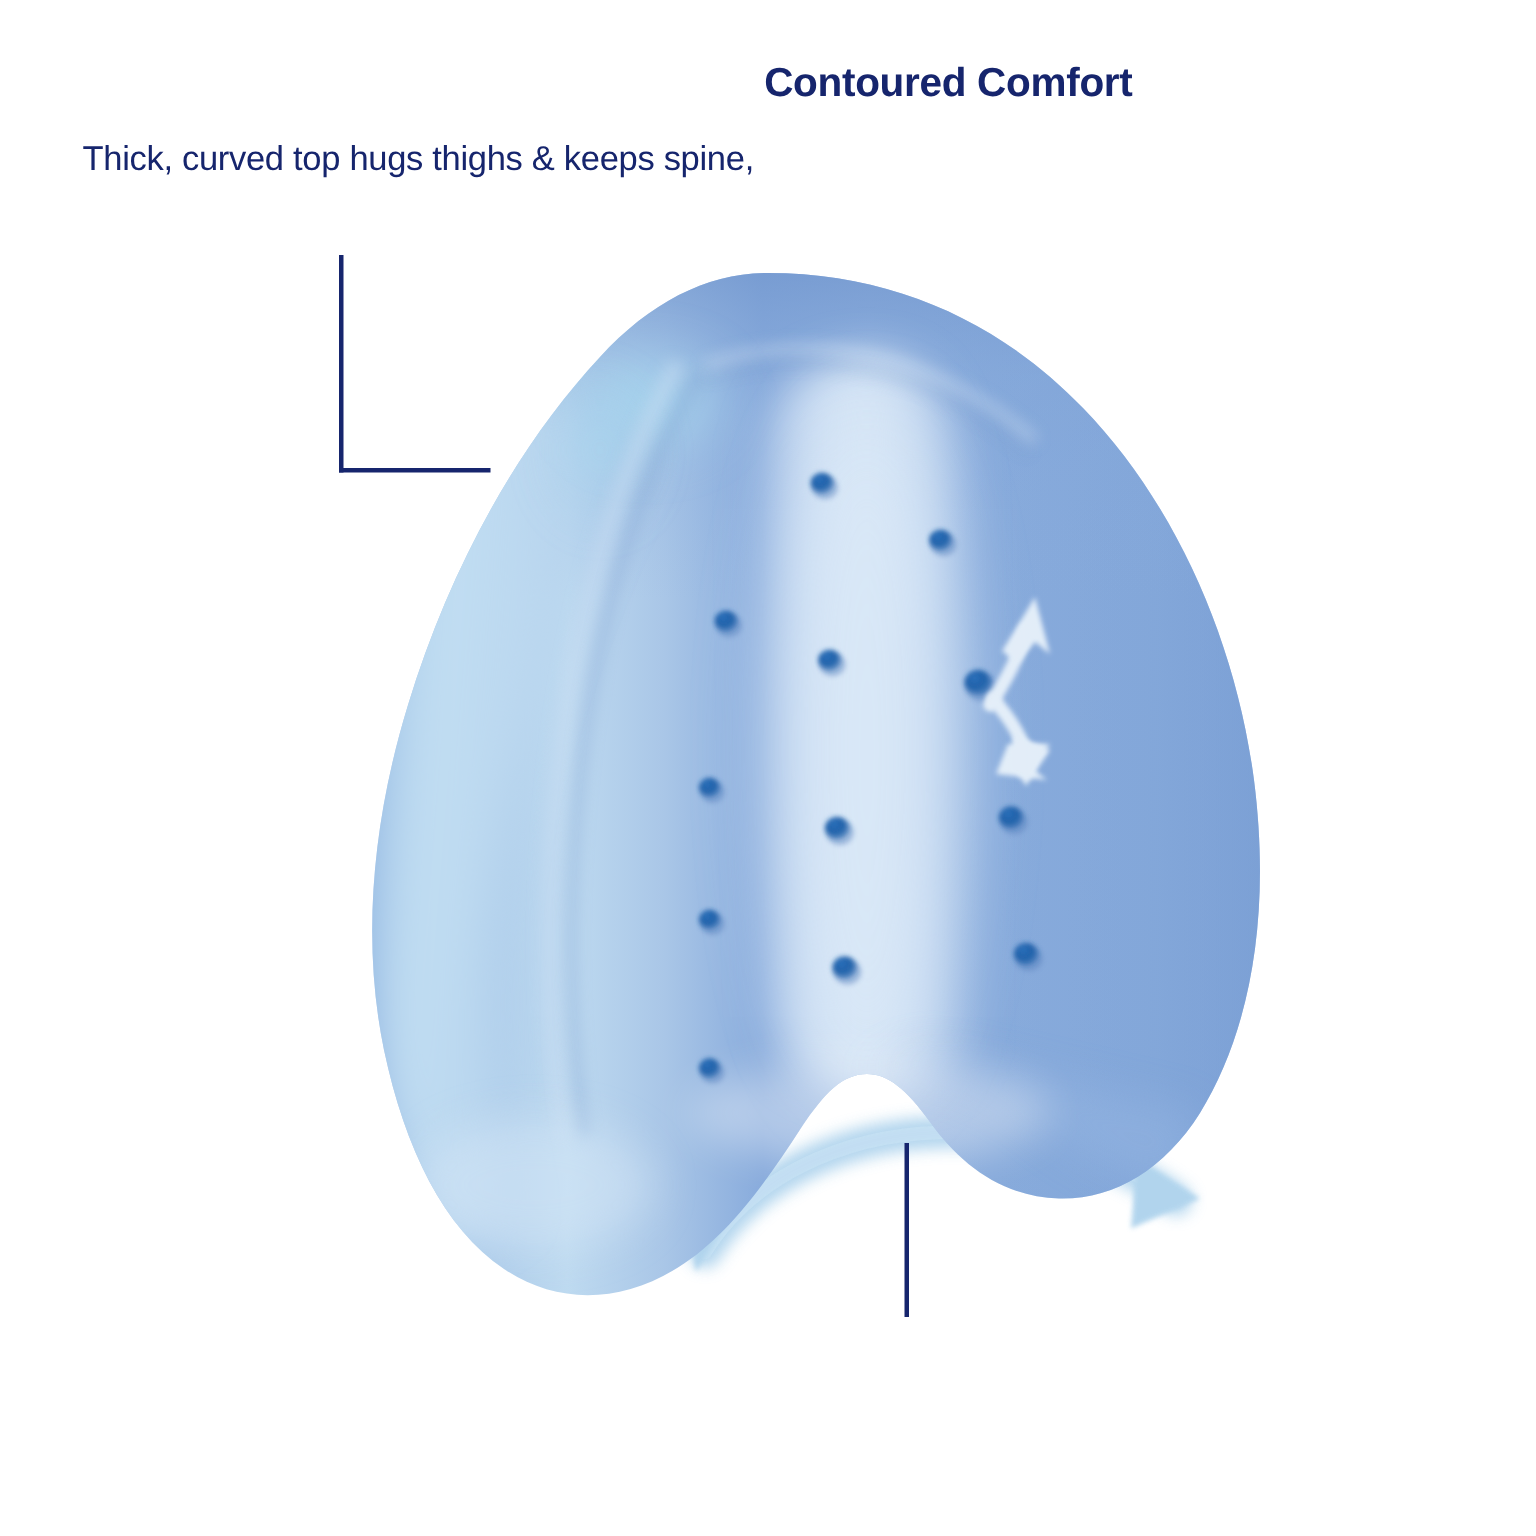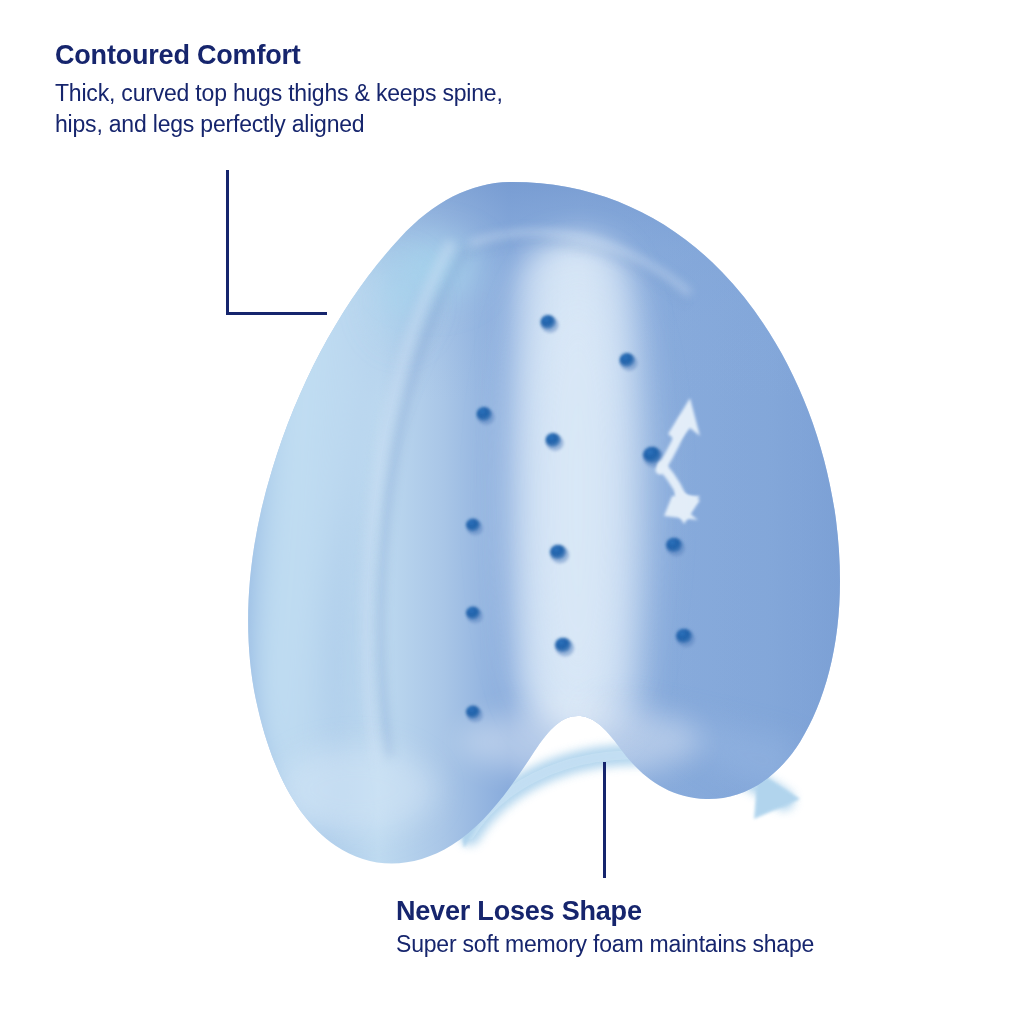--- a/index.html
+++ b/index.html
@@ -42,7 +42,7 @@
     top: 40px;
     width: 700px;
   }
-  #callout-top .headline { margin-bottom: 6px; }
+  #callout-top .headline { margin-bottom: 18px; text-align: right; }
 
   #callout-bottom {
     left: 396px;

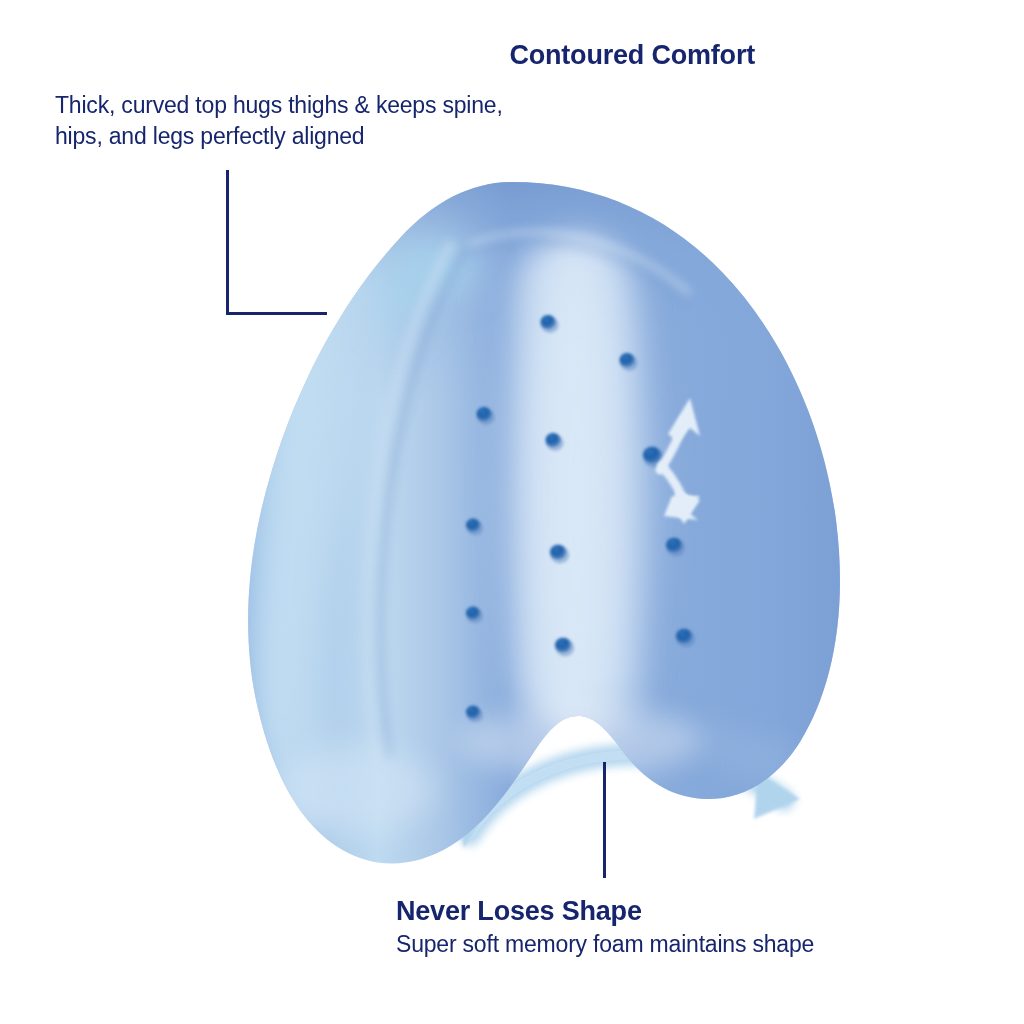--- a/index.html
+++ b/index.html
@@ -283,7 +283,6 @@
   <div class="callout" id="callout-top">
     <div class="headline">Contoured Comfort</div>
     <div class="body-text">Thick, curved top hugs thighs &amp; keeps spine,</div>
-    <div class="body-text">hips, and legs perfectly aligned</div>
   </div>
 
   <div class="callout" id="callout-bottom">

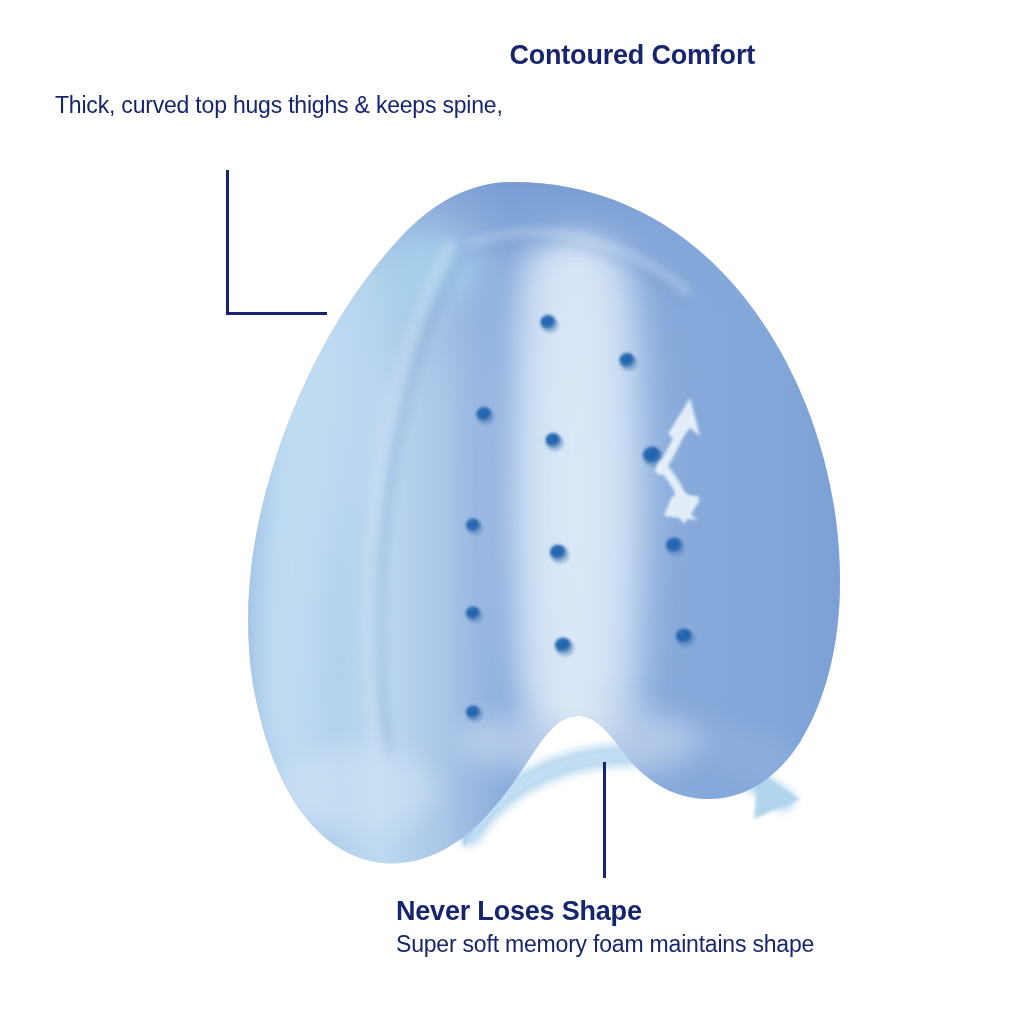--- a/index.html
+++ b/index.html
@@ -285,10 +285,6 @@
     <div class="body-text">Thick, curved top hugs thighs &amp; keeps spine,</div>
   </div>
 
-  <div class="callout" id="callout-bottom">
-    <div class="headline">Never Loses Shape</div>
-    <div class="body-text">Super soft memory foam maintains shape</div>
-  </div>
 
 </div>
 

